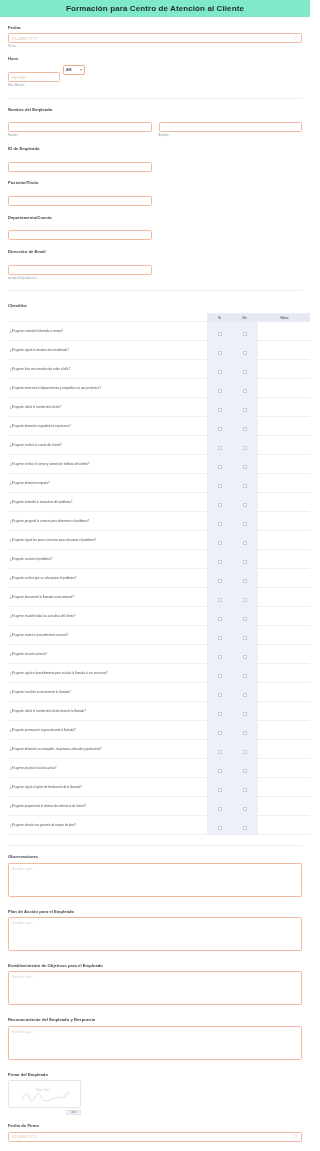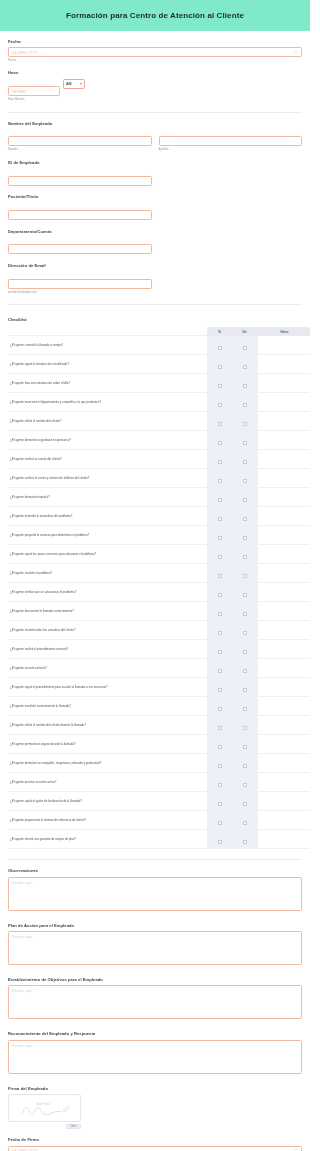--- a/index.html
+++ b/index.html
@@ -16,7 +16,7 @@
   
   .form-header {
     background:#7fe9c9;
-    height:31px;
+    height:17px;
     display:flex;
     align-items:center;
     justify-content:center;

